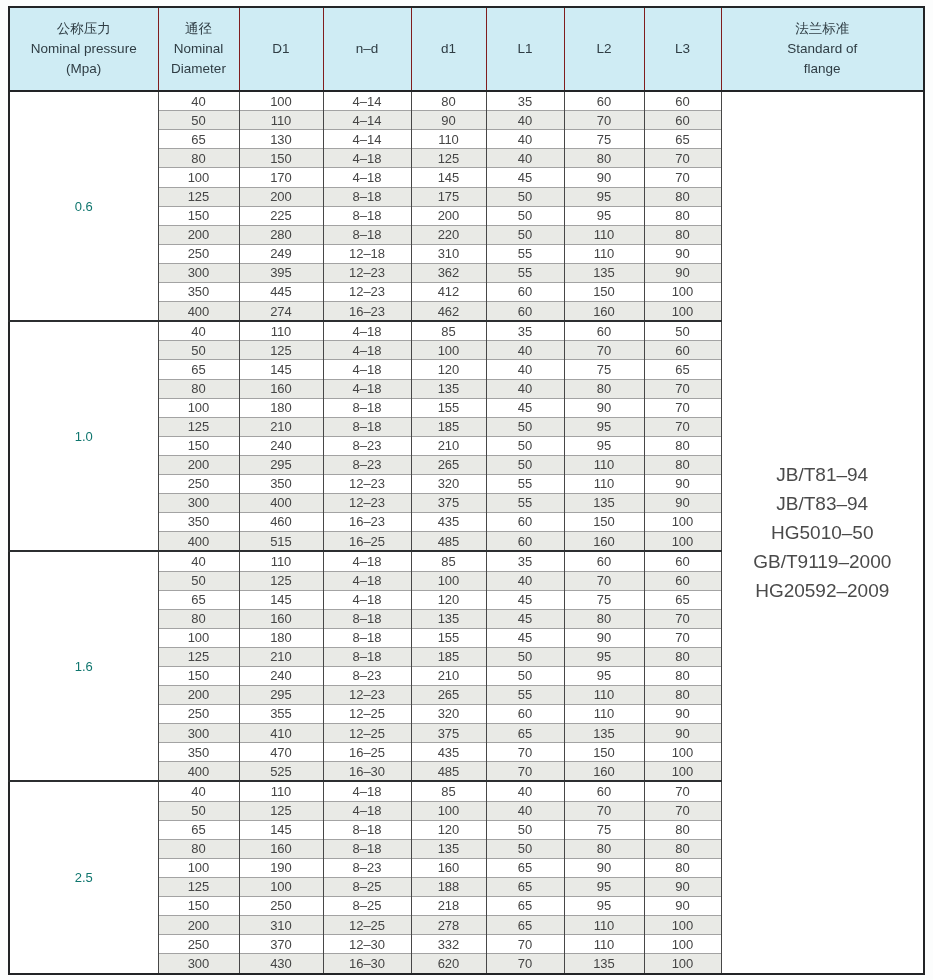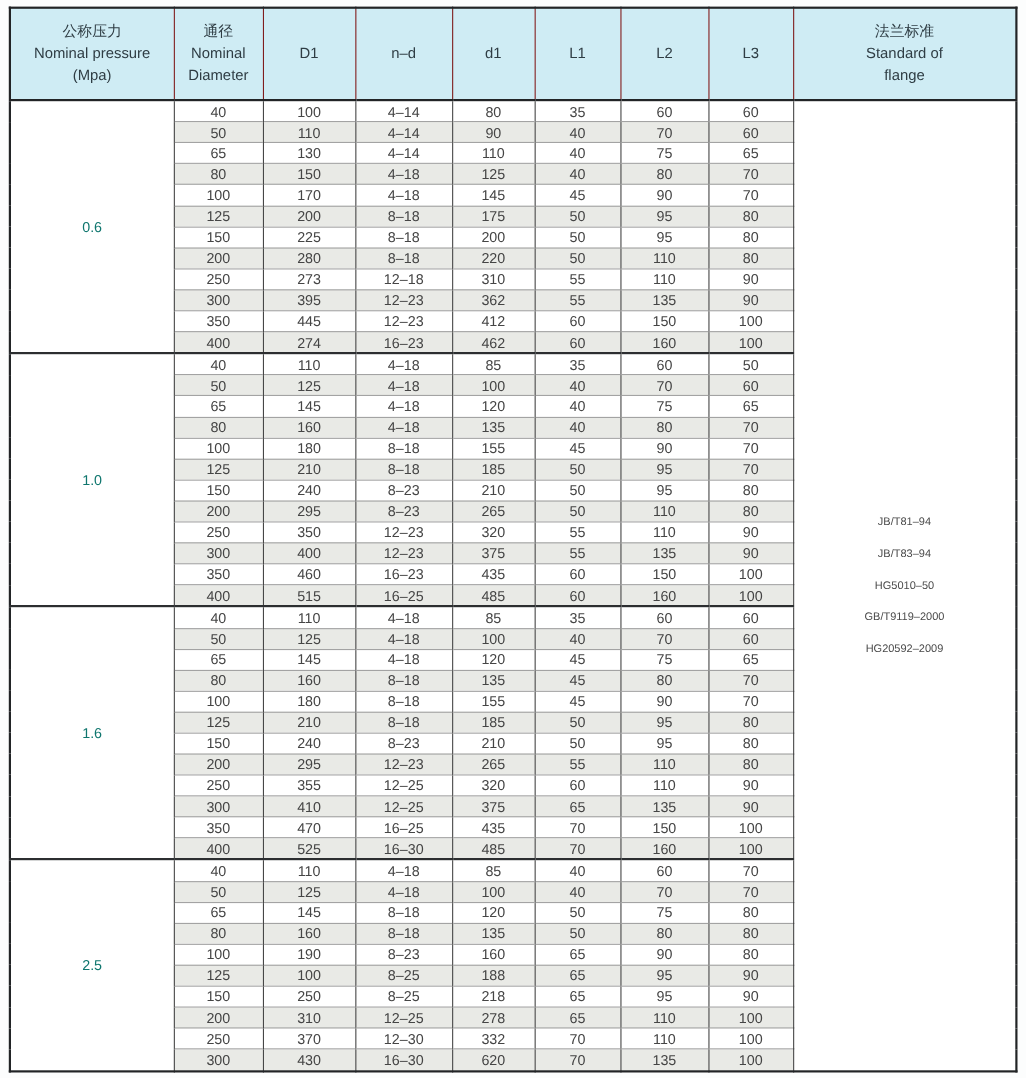--- a/index.html
+++ b/index.html
@@ -190,7 +190,7 @@
         </tr>
         <tr>
           <td class="data">250</td>
-          <td class="data">273</td>
+          <td class="data">249</td>
           <td class="data">12–18</td>
           <td class="data">310</td>
           <td class="data">55</td>

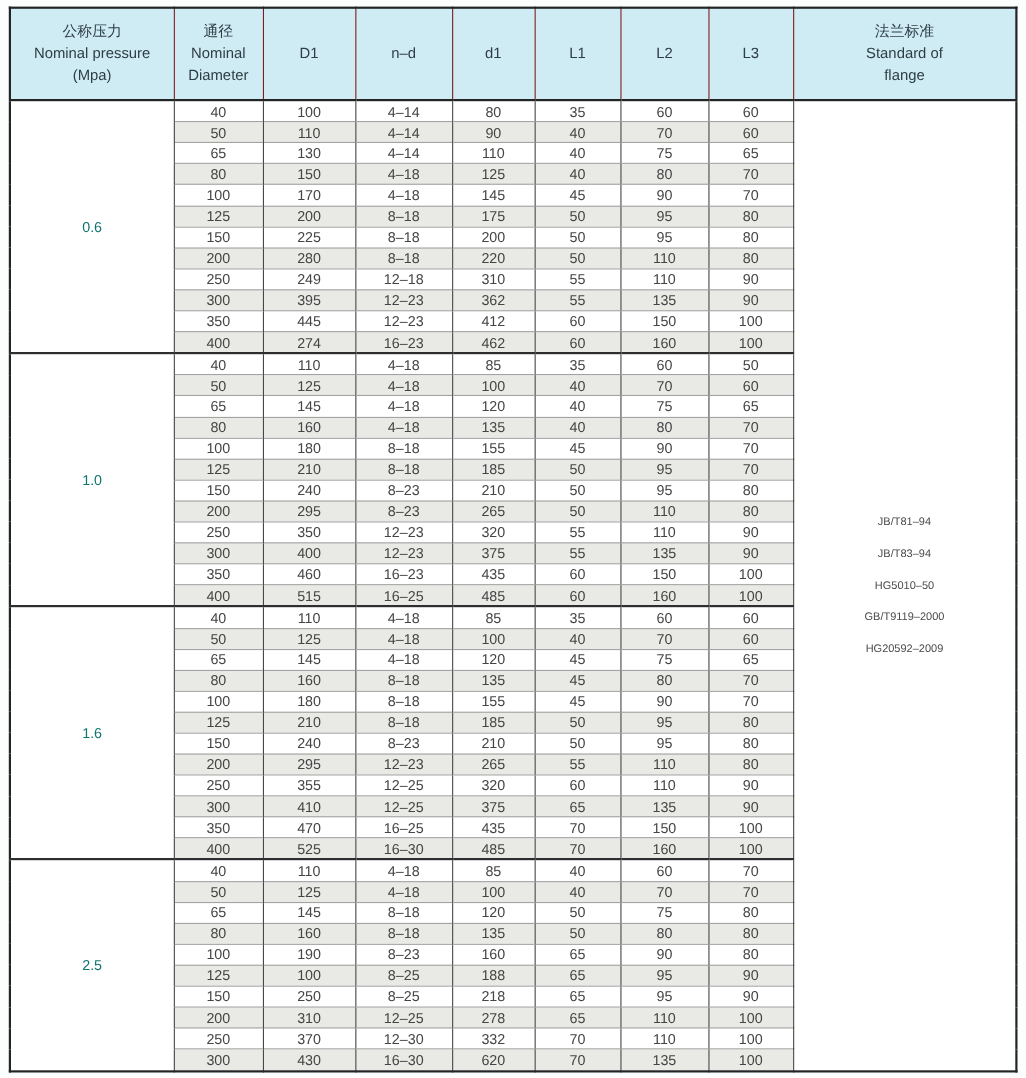--- a/index.html
+++ b/index.html
@@ -59,7 +59,7 @@
   }
   .standards-block div{
     line-height:29px;
-    font-size:10px;
+    font-size:19px;
     color:#4a4a4a;
     text-align:center;
   }

